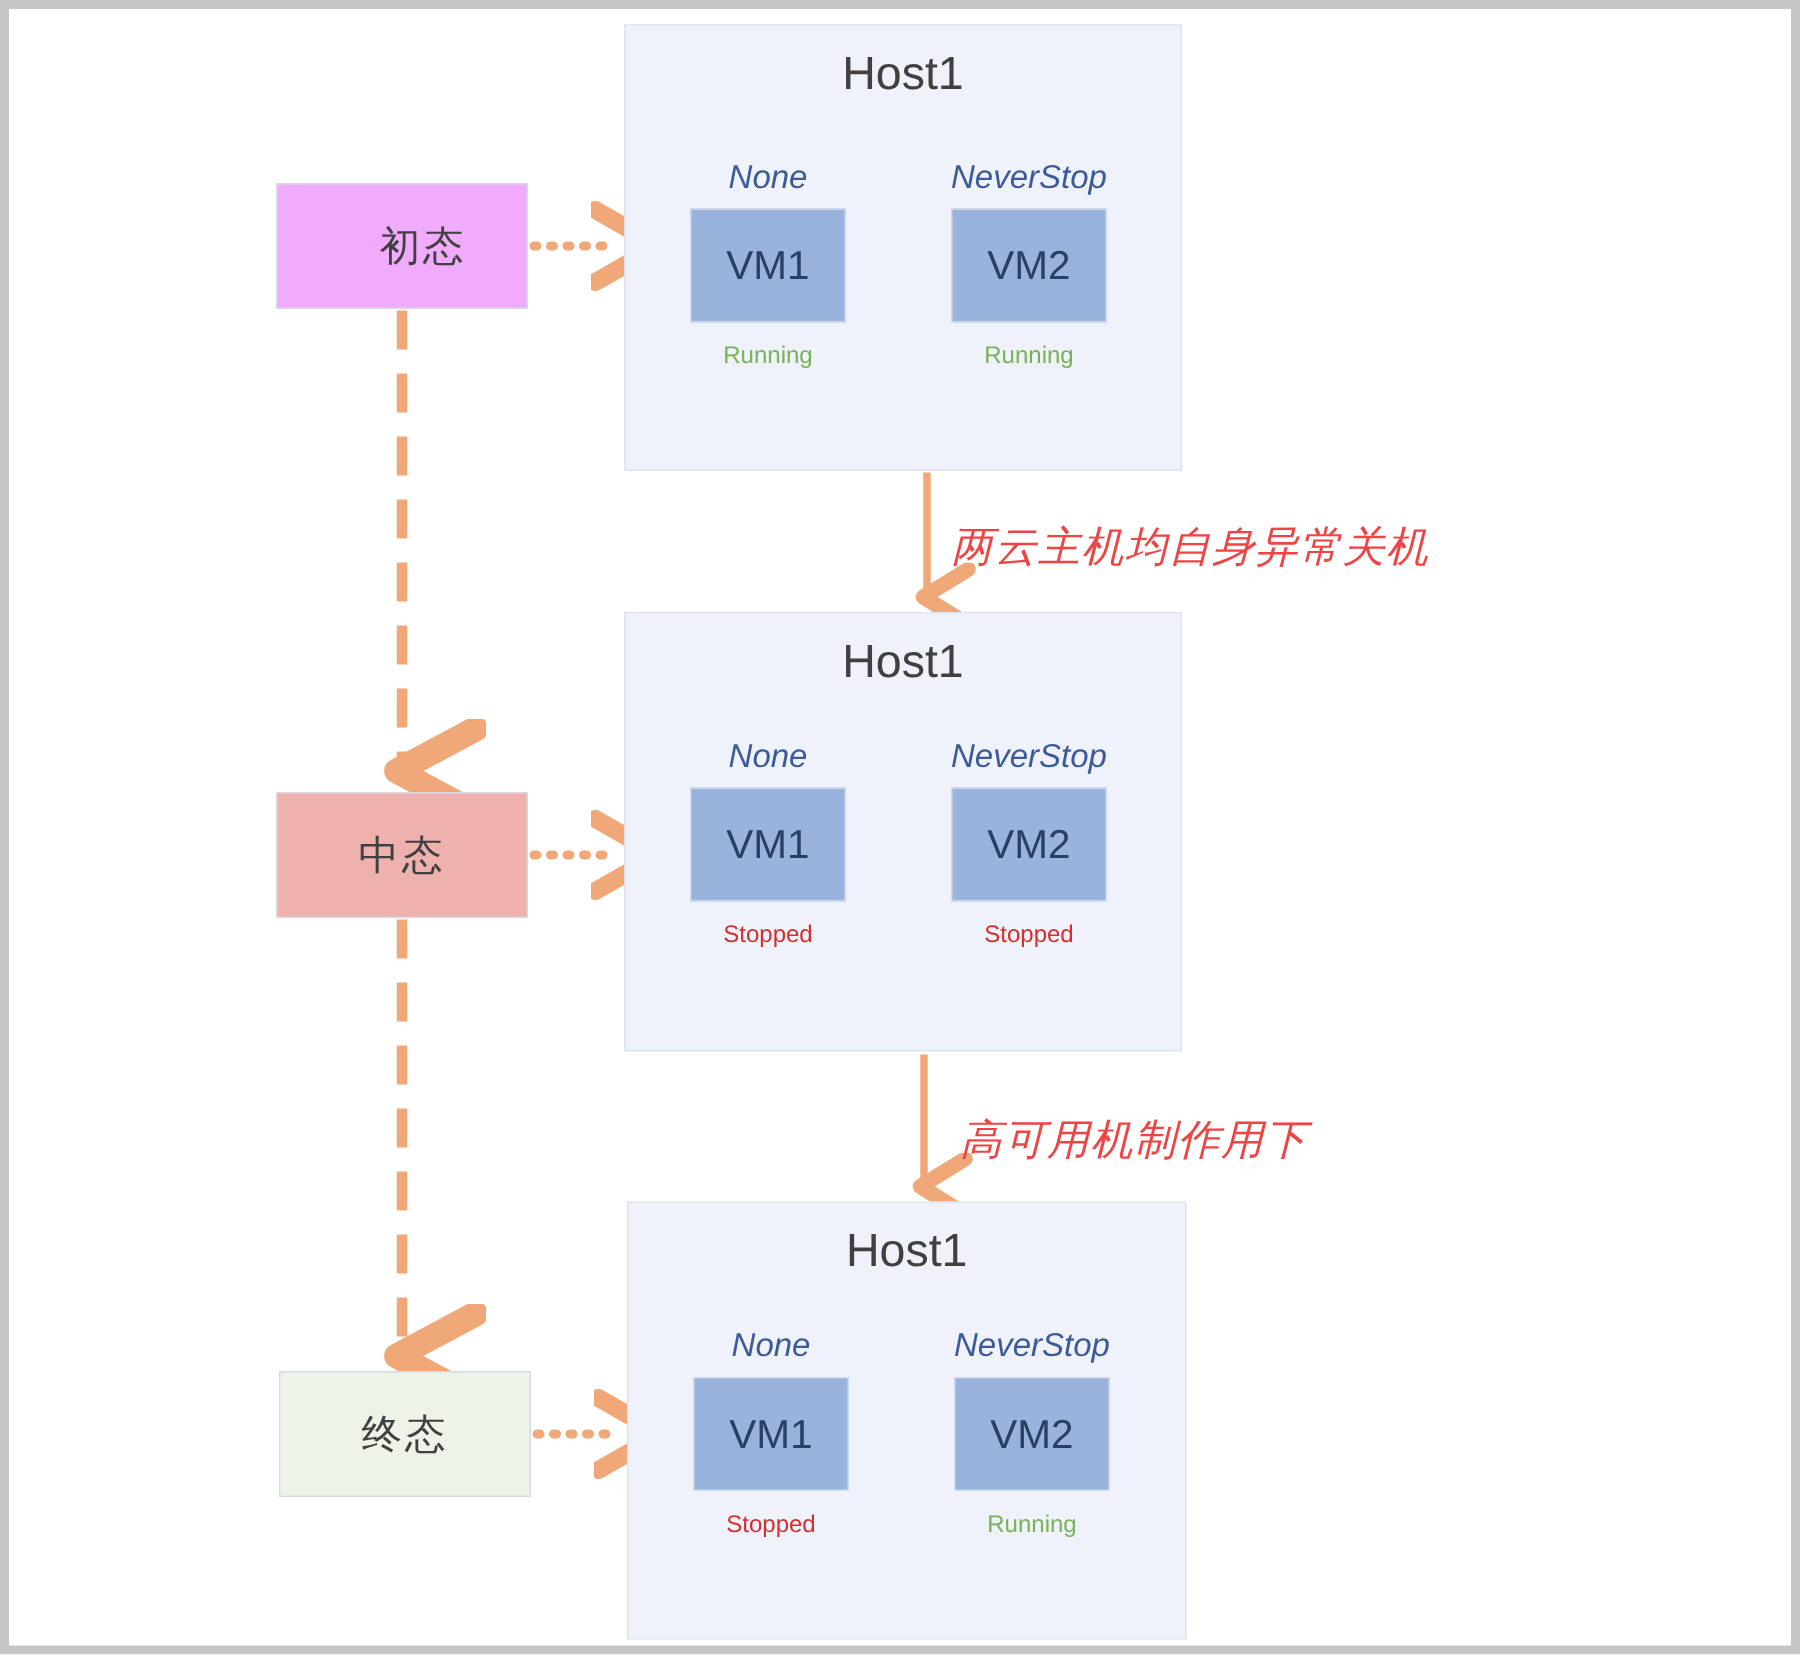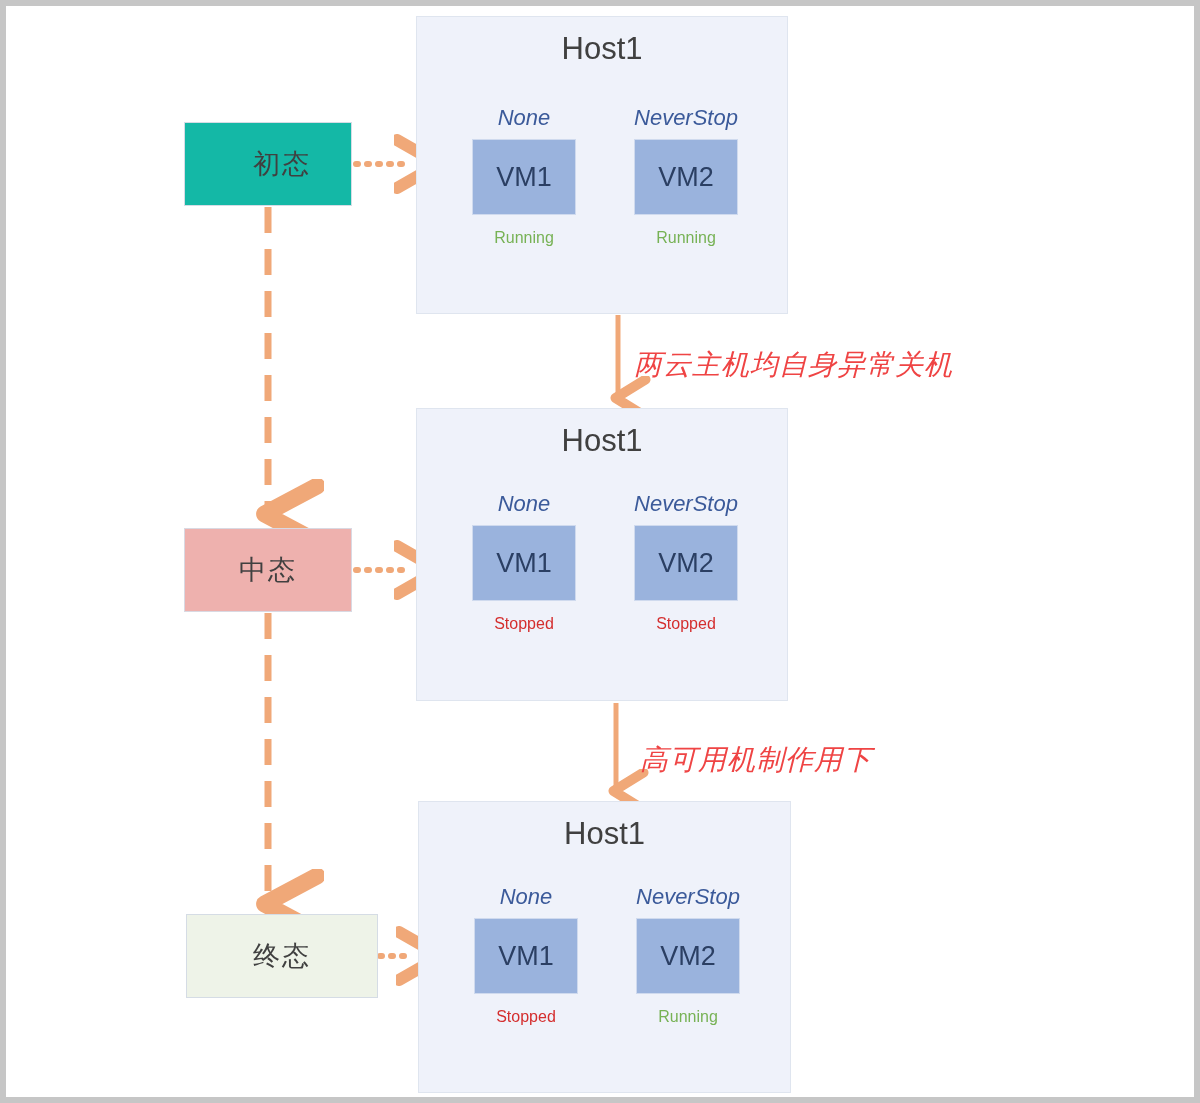--- a/index.html
+++ b/index.html
@@ -62,7 +62,7 @@
     width: 150px;
     text-align: center;
   }
-  .vm-col.left  { left: 32px; }
+  .vm-col.left  { left: 20px; }
   .vm-col.right { left: 194px; }
 
   .vm-policy {

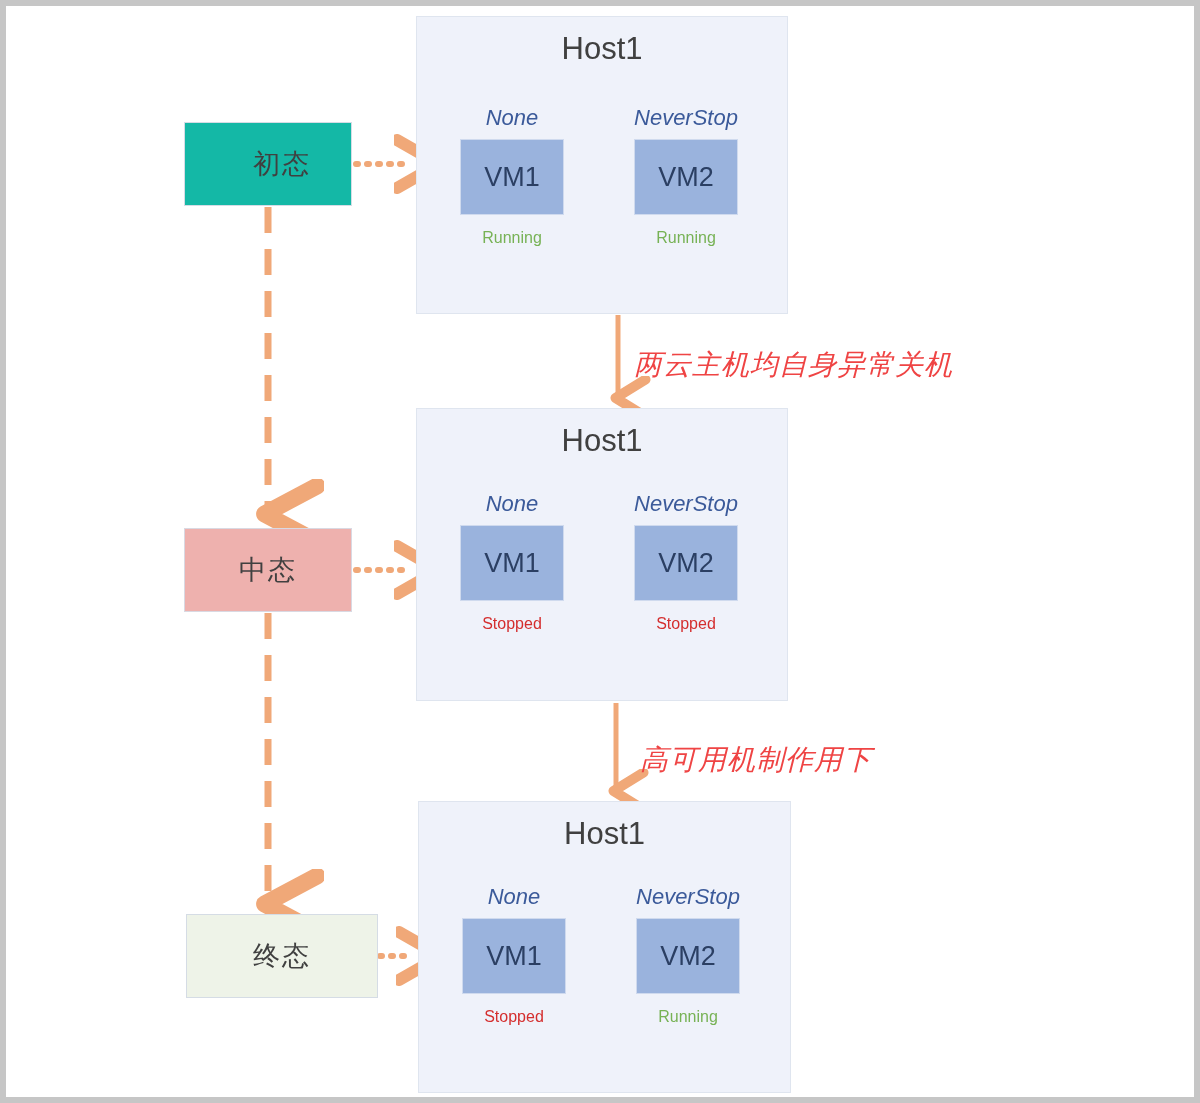--- a/index.html
+++ b/index.html
@@ -34,7 +34,7 @@
     color: #404040;
     letter-spacing: 2px;
   }
-  .state-init  { background: #14b8a6; padding-left: 28px; }
+  .state-init  { background: #f0abfc; padding-left: 28px; }
   .state-mid   { background: #eeb1ae; border-color: #d9d9e2; }
   .state-final { background: #eef3e8; }
 

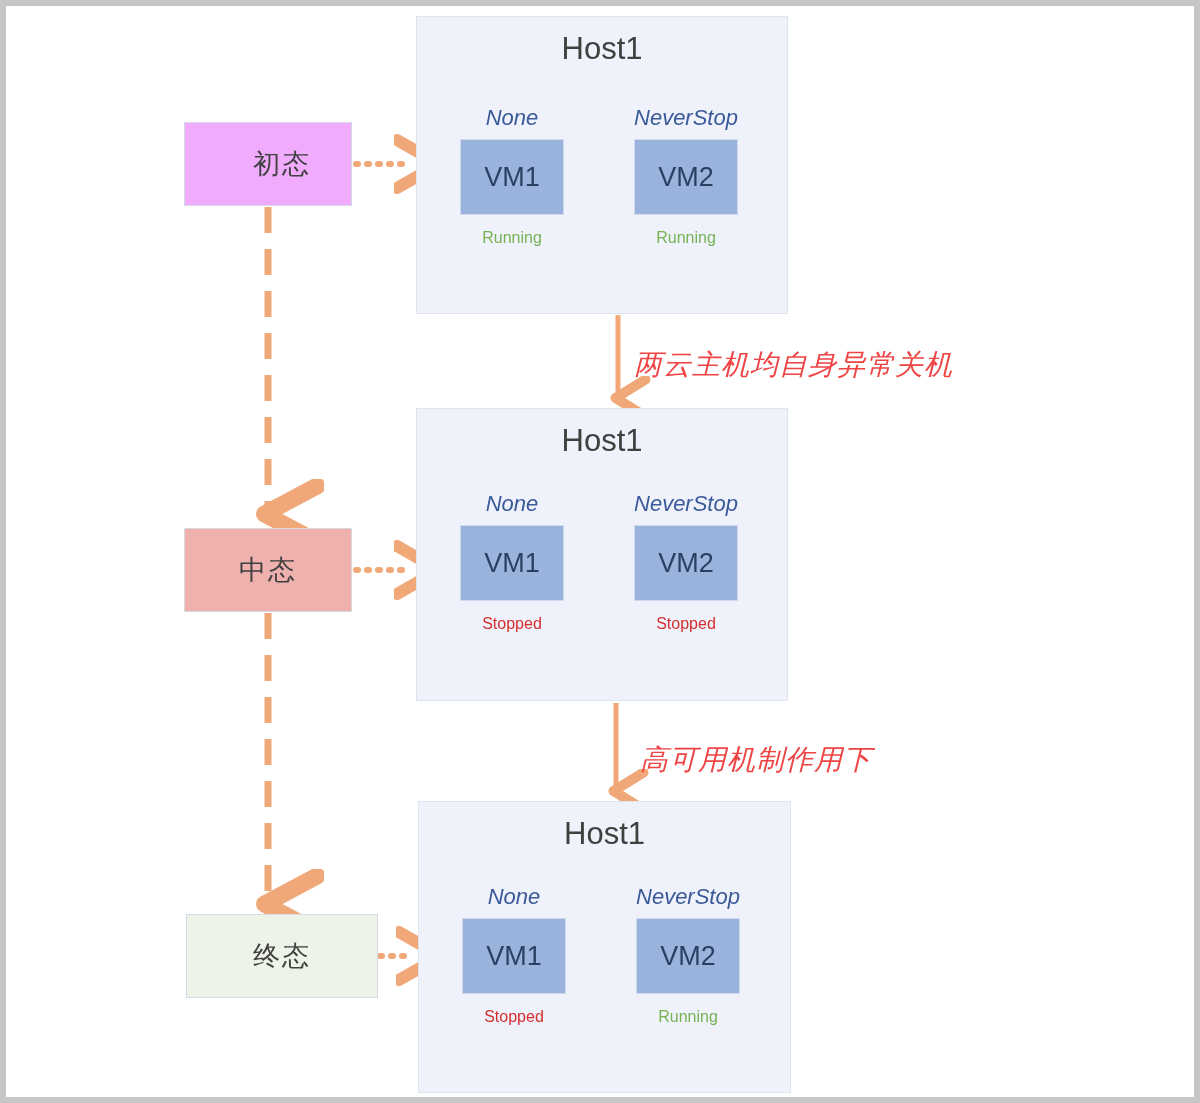--- a/index.html
+++ b/index.html
@@ -151,7 +151,7 @@
     <span>中态</span>
   </div>
 
-  <div class="state-box state-final" style="left:180px; top:908px; width:192px; height:84px;">
+  <div class="state-box state-final" style="left:180px; top:908px; width:168px; height:84px;">
     <span>终态</span>
   </div>
 

